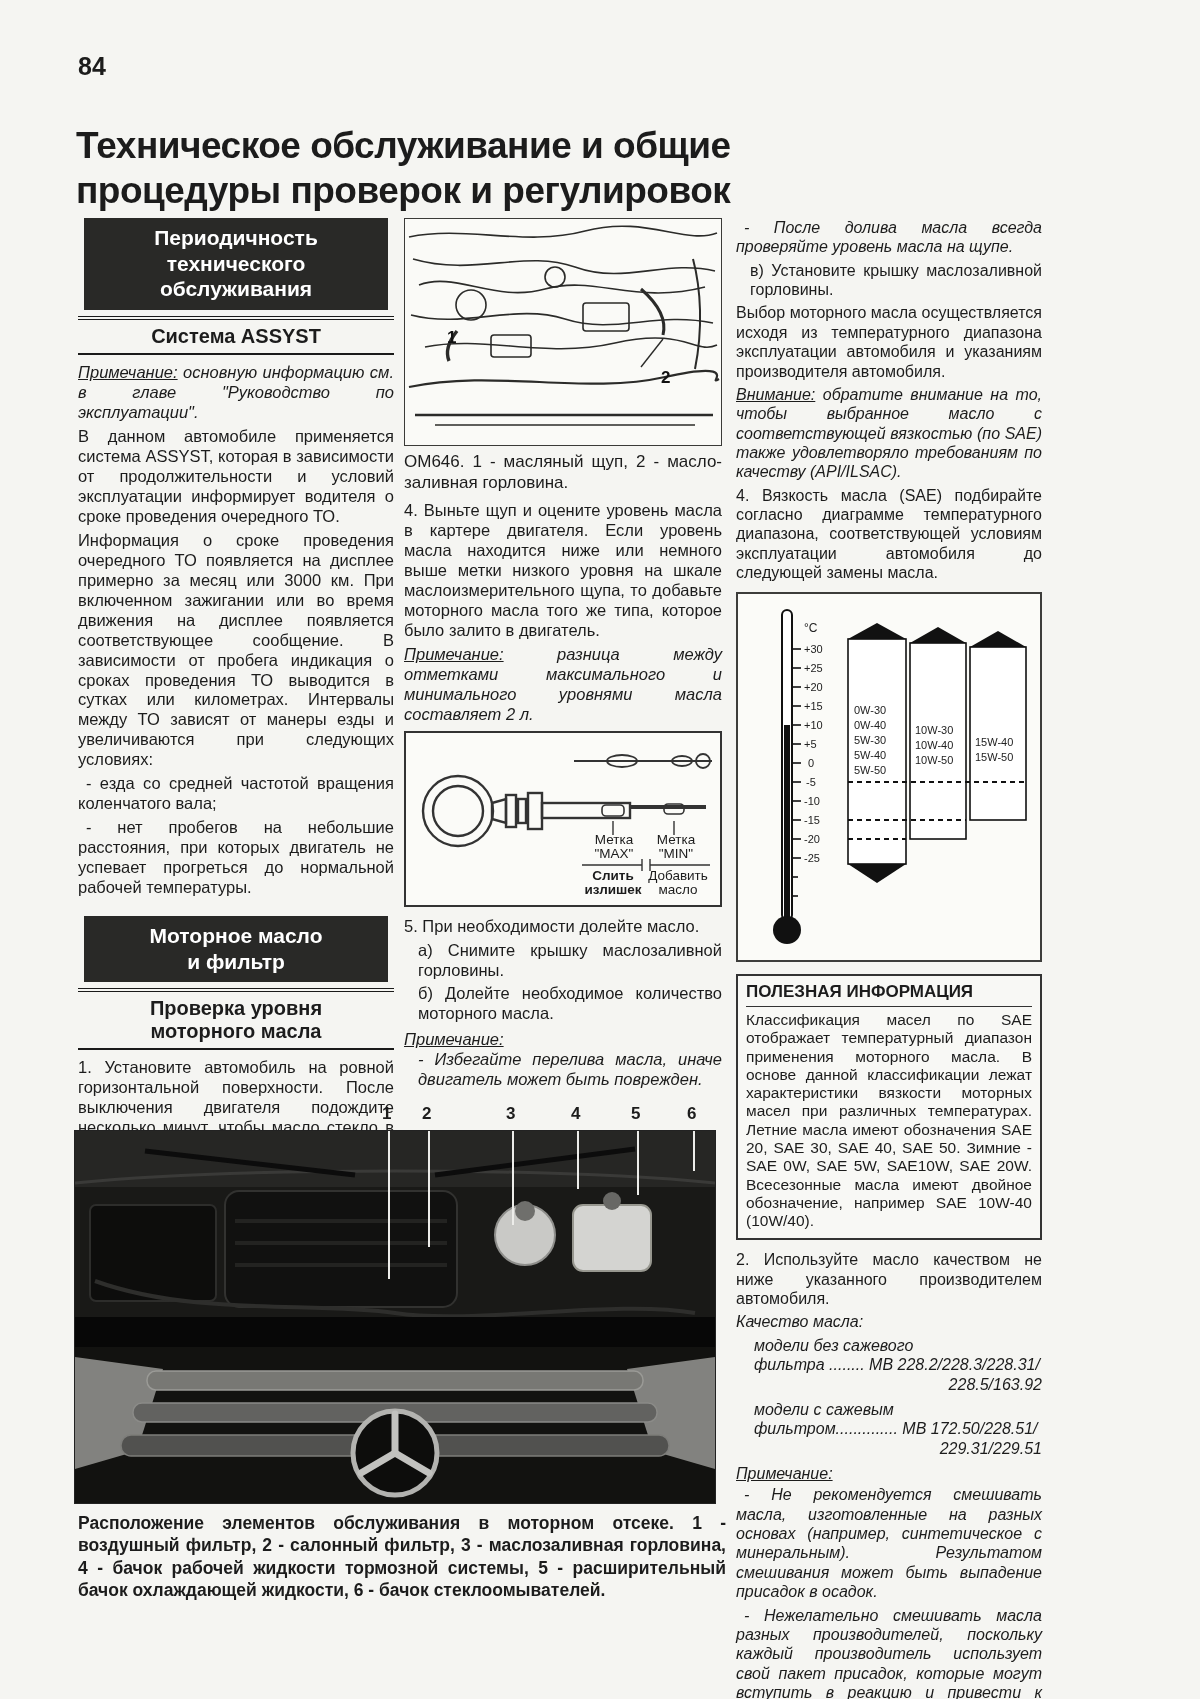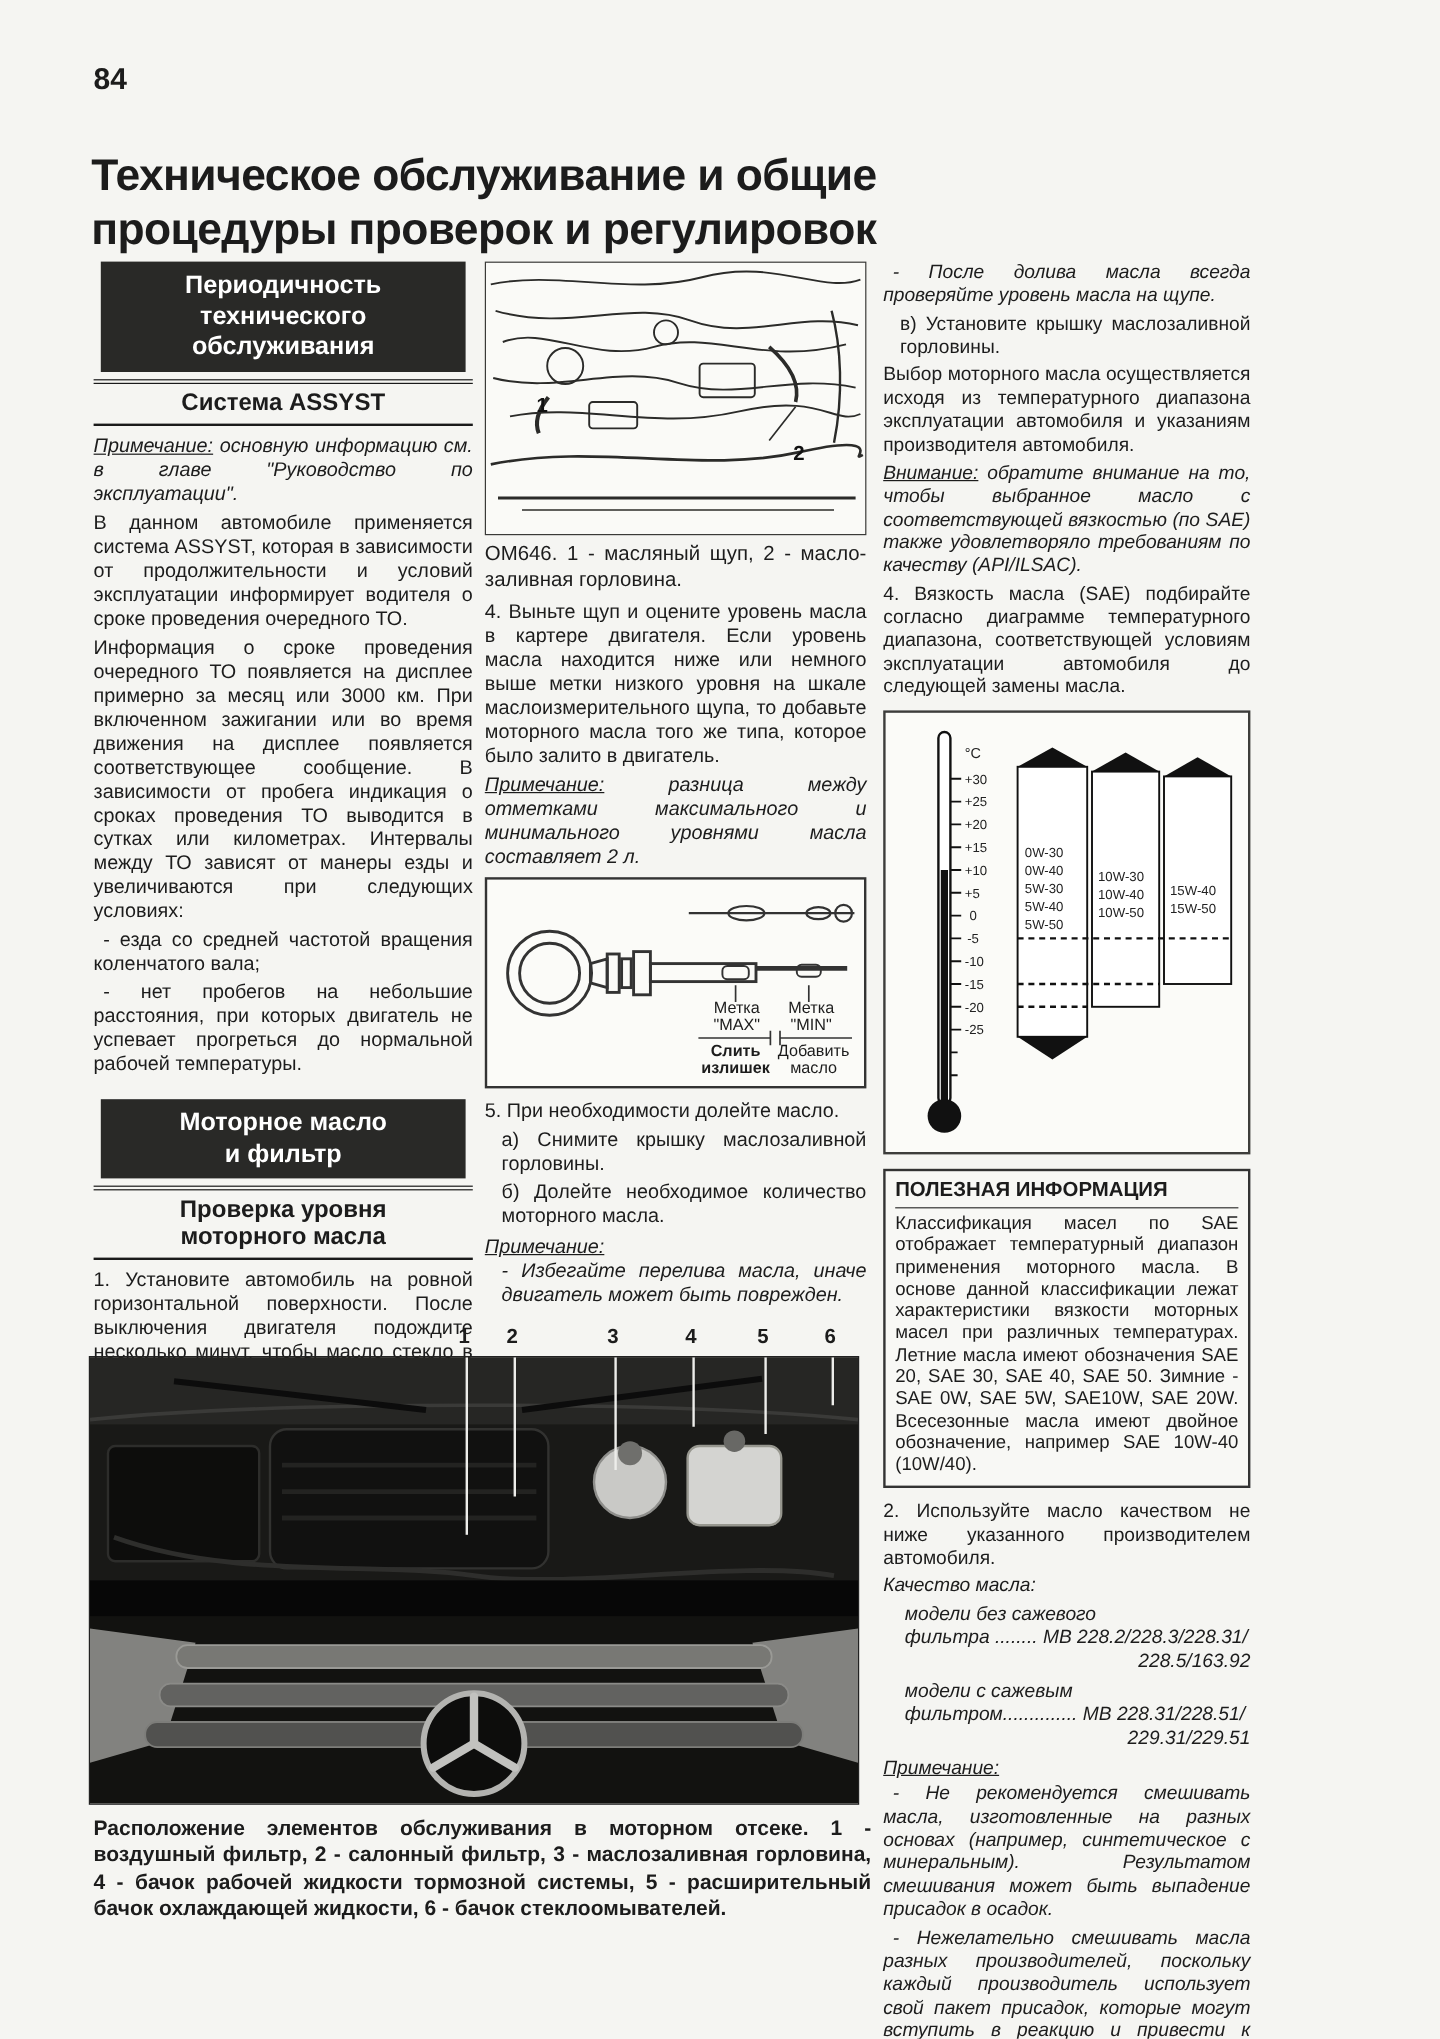--- a/index.html
+++ b/index.html
@@ -257,7 +257,7 @@
     <p class="p leader" style="margin-bottom:0;">фильтра ........ МВ 228.2/228.3/228.31/</p>
     <p class="p cont">228.5/163.92</p>
     <p class="p name" style="margin-bottom:0;">модели с сажевым</p>
-    <p class="p leader" style="margin-bottom:0;">фильтром.............. МВ 228.31/228.51/</p>
+    <p class="p leader" style="margin-bottom:0;">фильтром.............. МВ 172.50/228.51/</p>
     <p class="p cont">229.31/229.51</p>
   </div>
   <p class="p it u" style="margin-bottom:2px;">Примечание:</p>

